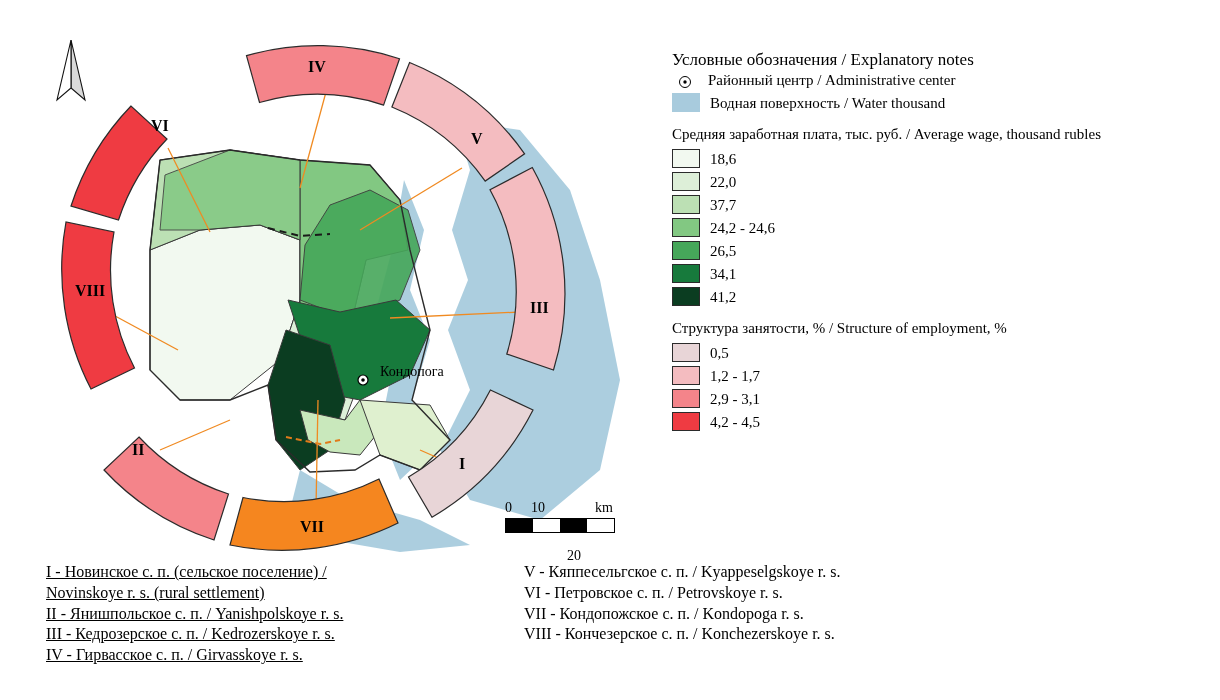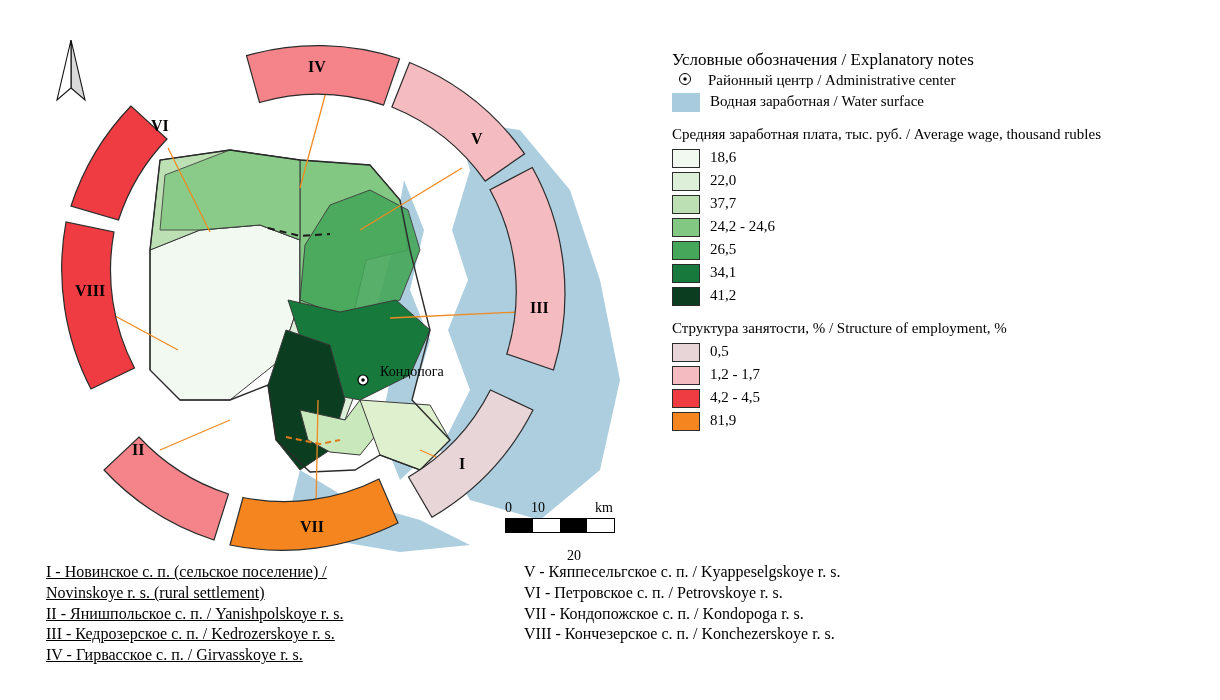--- a/index.html
+++ b/index.html
@@ -34,7 +34,7 @@
   }
   .legend-row {
     display: flex;
-    align-items: flex-start;
+    align-items: flex-end;
     margin-bottom: 4px;
     font-size: 15px;
   }

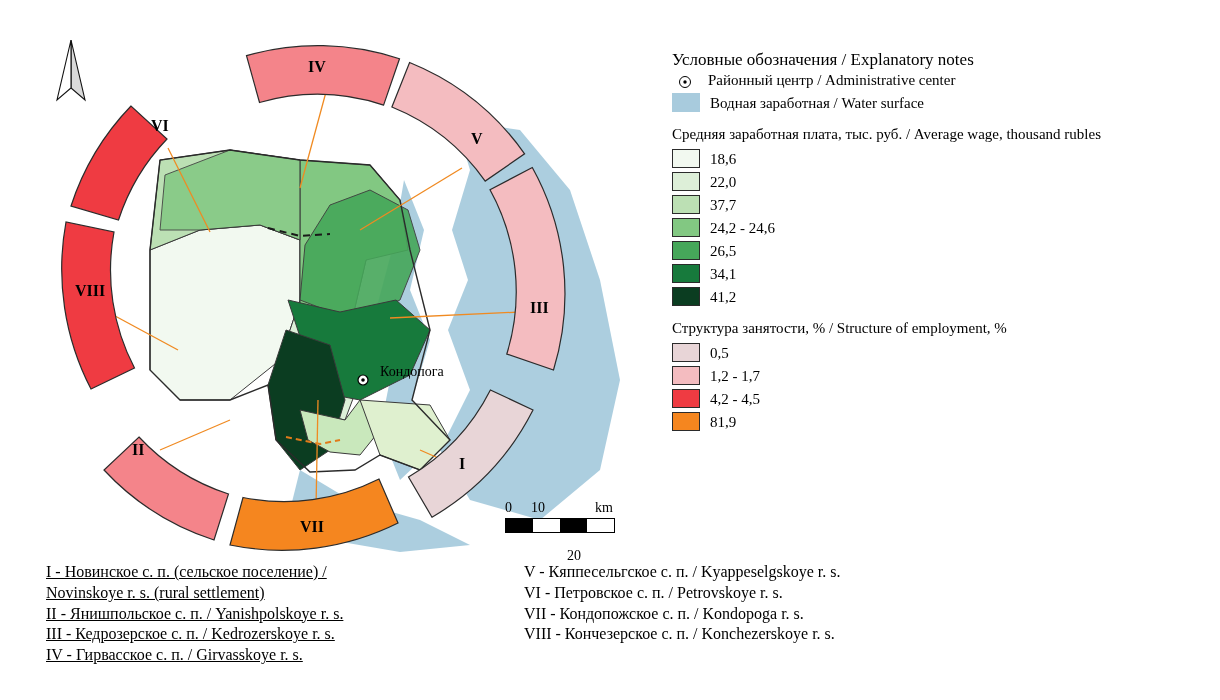--- a/index.html
+++ b/index.html
@@ -241,7 +241,7 @@
 
   <div class="legend-row">
     <span class="swatch" style="background:#a8cbdd; border-color:#a8cbdd;"></span>
-    <span>Водная заработная / Water surface</span>
+    <span>Водная поверхность / Water thousand</span>
   </div>
 
   <div class="section-header">Средняя заработная плата, тыс. руб. / Average wage, thousand rubles</div>

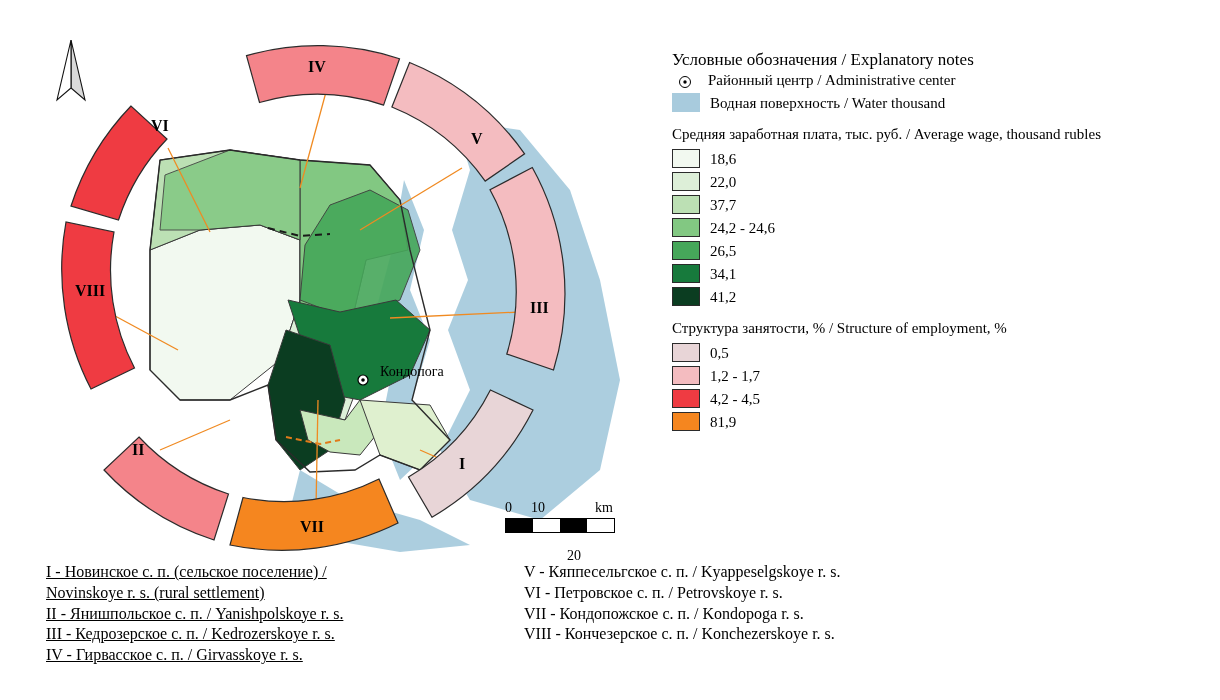--- a/index.html
+++ b/index.html
@@ -286,6 +286,10 @@
     <span>1,2 - 1,7</span>
   </div>
   <div class="legend-row">
+    <span class="swatch" style="background:#f4848a;"></span>
+    <span>2,9 - 3,1</span>
+  </div>
+  <div class="legend-row">
     <span class="swatch" style="background:#ef3b42;"></span>
     <span>4,2 - 4,5</span>
   </div>

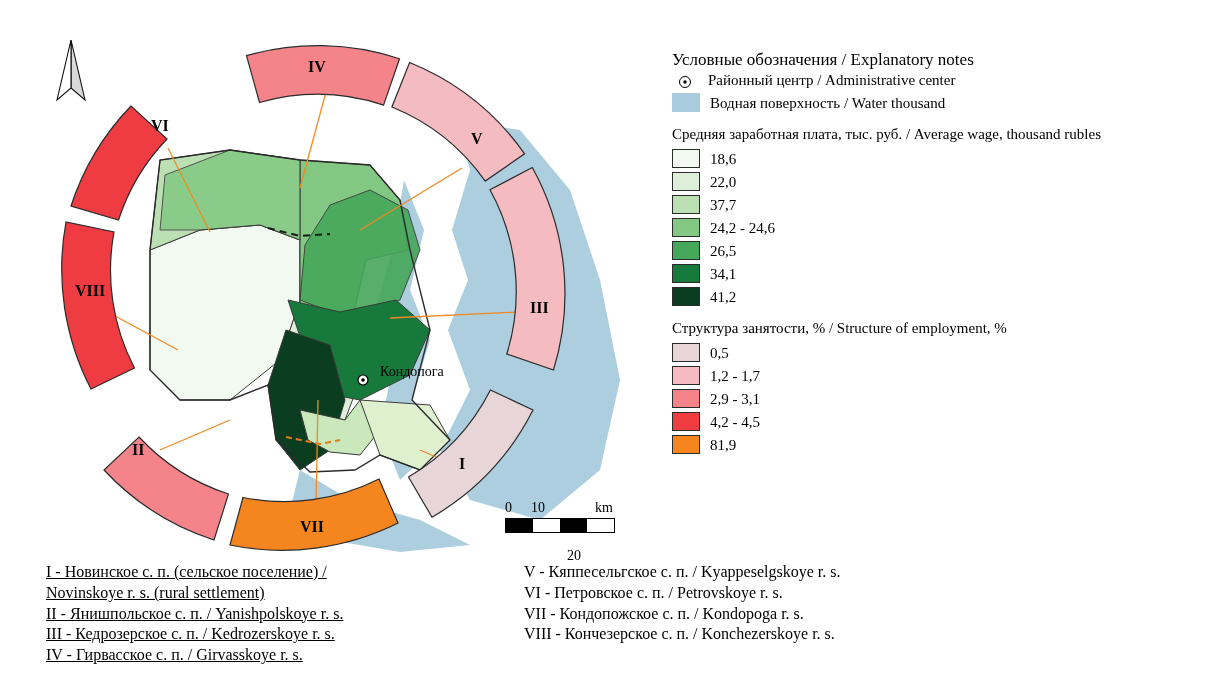--- a/index.html
+++ b/index.html
@@ -293,10 +293,6 @@
     <span class="swatch" style="background:#ef3b42;"></span>
     <span>4,2 - 4,5</span>
   </div>
-  <div class="legend-row">
-    <span class="swatch" style="background:#f5861f;"></span>
-    <span>81,9</span>
-  </div>
 </div>
 
 <div class="notes">

